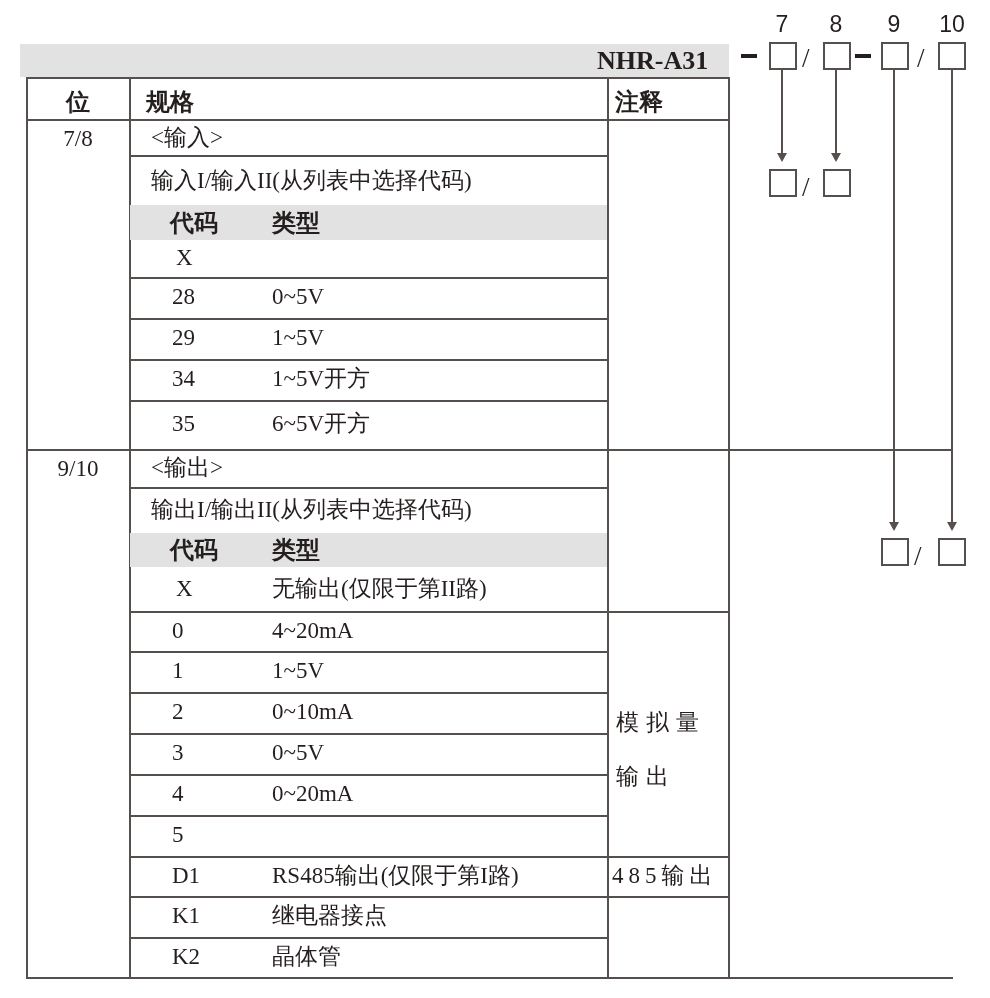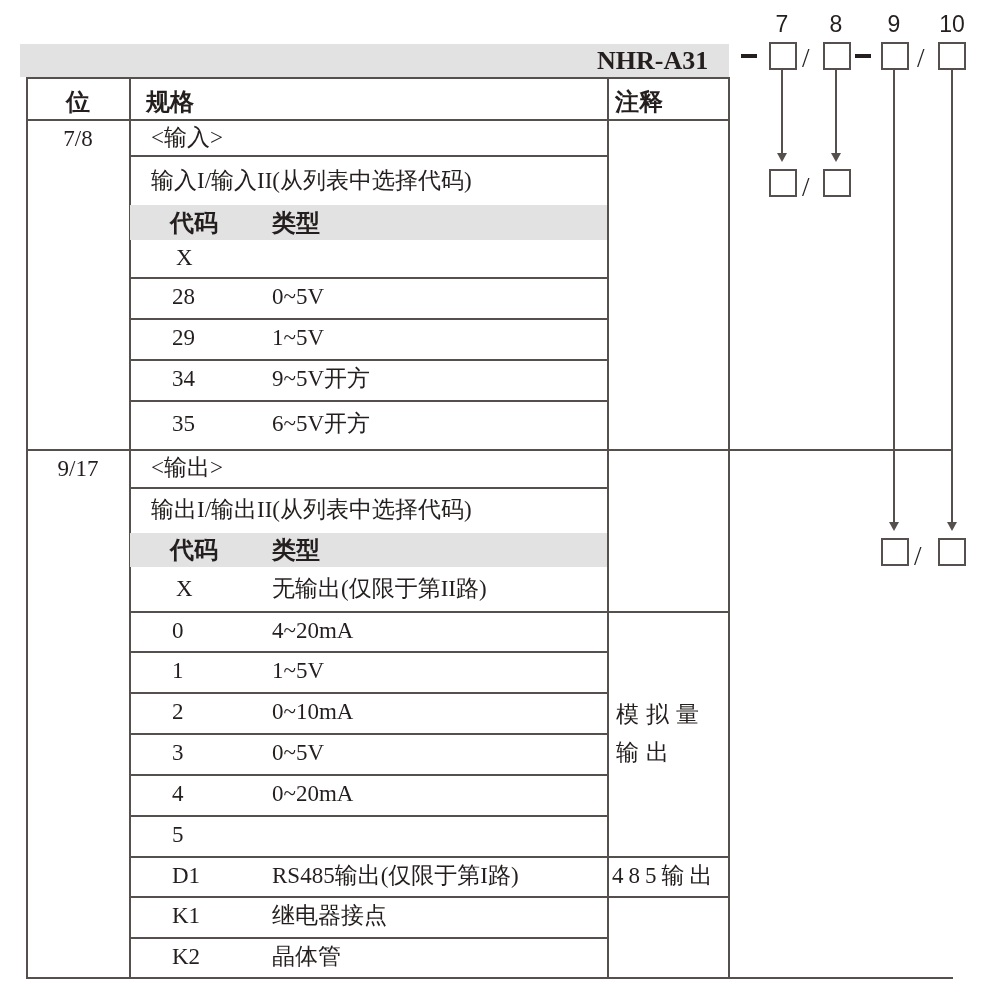--- a/index.html
+++ b/index.html
@@ -105,7 +105,7 @@
   <div class="t" style="left:172px;top:323px">29</div>
   <div class="t" style="left:272px;top:323px">1~5V</div>
   <div class="t" style="left:172px;top:364px">34</div>
-  <div class="t" style="left:272px;top:364px">9~5V开方</div>
+  <div class="t" style="left:272px;top:364px">1~5V开方</div>
   <div class="t" style="left:172px;top:409px">35</div>
   <div class="t" style="left:272px;top:409px">6~5V开方</div>
 

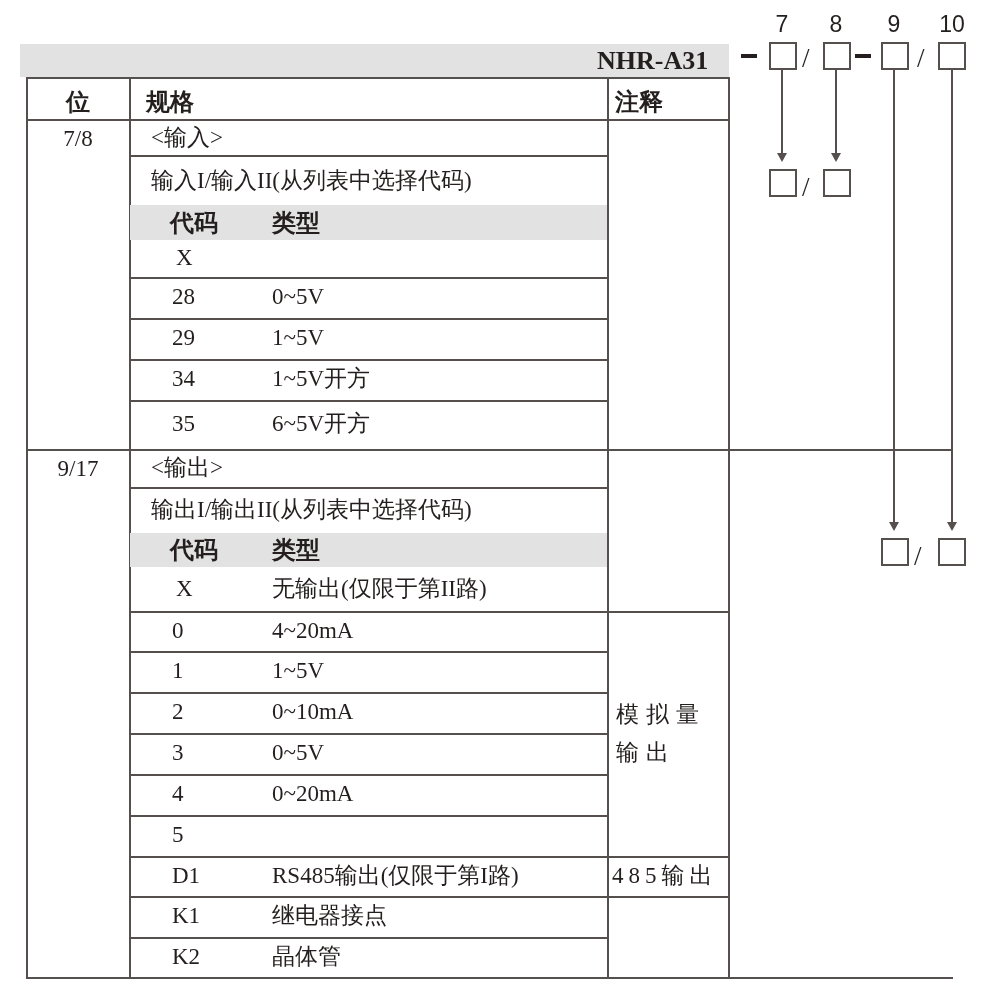--- a/index.html
+++ b/index.html
@@ -109,7 +109,7 @@
   <div class="t" style="left:172px;top:409px">35</div>
   <div class="t" style="left:272px;top:409px">6~5V开方</div>
 
-  <div class="t cpos" style="top:454px">9/17</div>
+  <div class="t cpos" style="top:454px">9/10</div>
   <div class="t" style="left:151px;top:453px">&lt;输出&gt;</div>
   <div class="t" style="left:151px;top:495px">输出I/输出II(从列表中选择代码)</div>
 

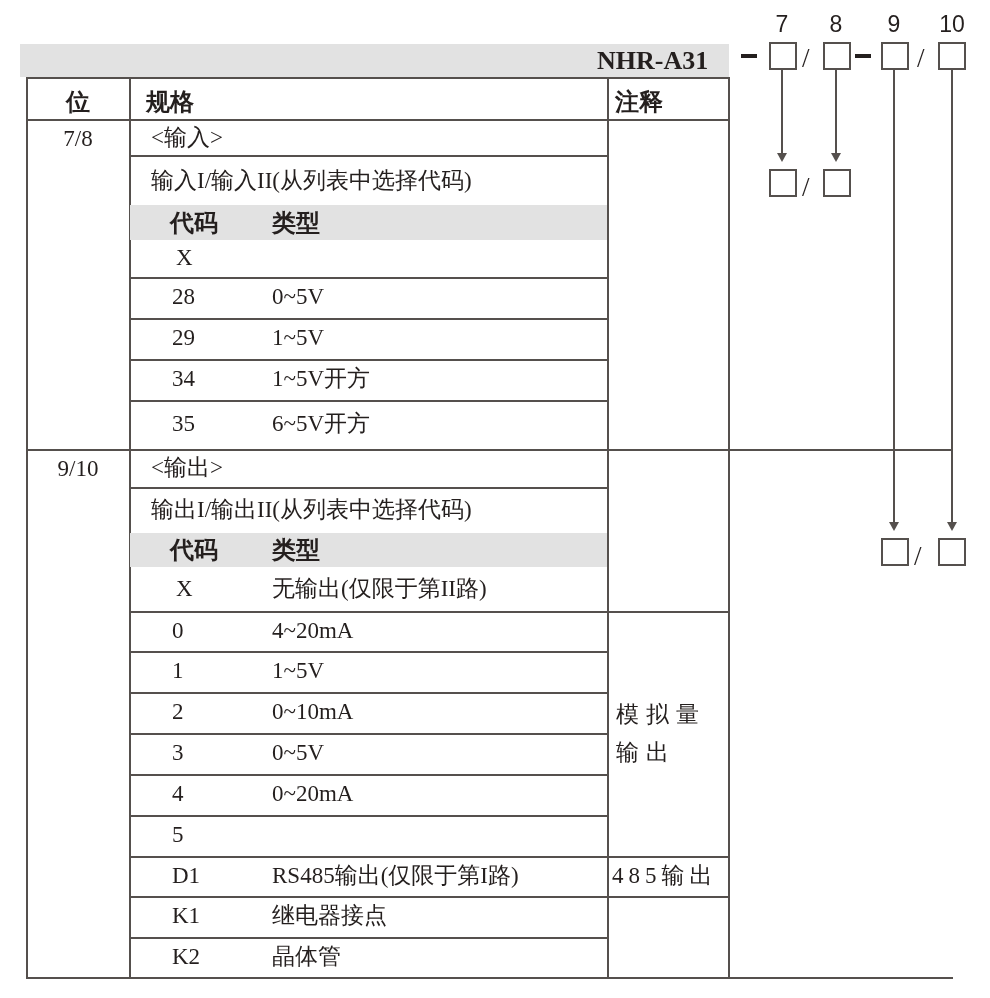--- a/index.html
+++ b/index.html
@@ -22,7 +22,7 @@
   .ahead { position:absolute; width:0; height:0; border-left:5px solid transparent;
            border-right:5px solid transparent; border-top:9px solid var(--line); }
   .cpos { left:26px; width:104px; text-align:center; }
-  .wrap { white-space:normal; line-height:38px; height:auto; letter-spacing:7px; }
+  .wrap { white-space:normal; line-height:54px; height:auto; letter-spacing:7px; }
 </style>
 </head>
 <body>

